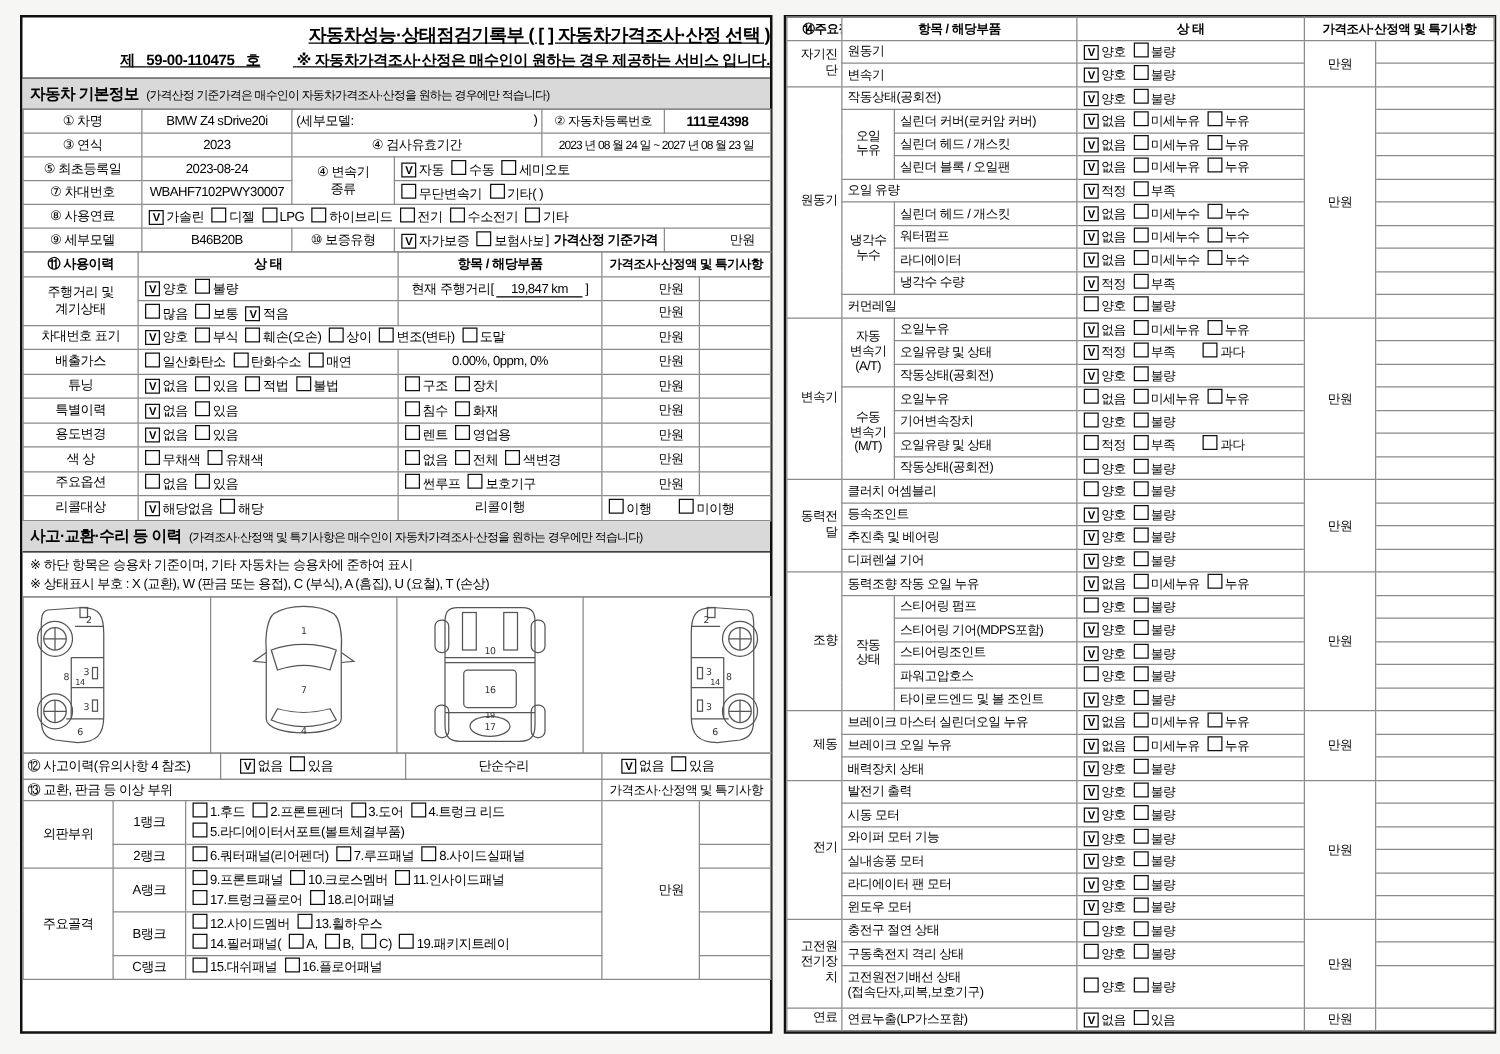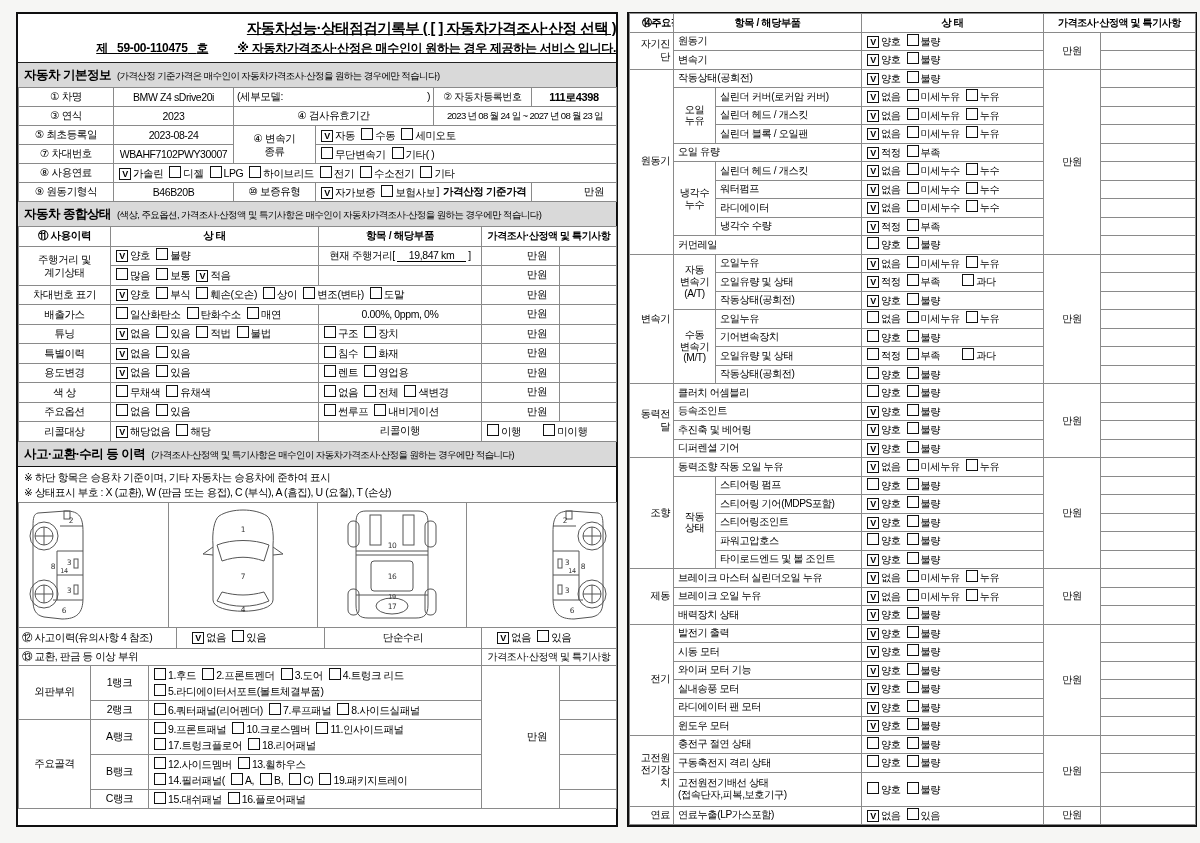--- a/index.html
+++ b/index.html
@@ -105,7 +105,7 @@
         <td class="optc" colspan="5"><span class="cb on"></span><span class="cbl">가솔린</span><span class="cb"></span><span class="cbl">디젤</span><span class="cb"></span><span class="cbl">LPG</span><span class="cb"></span><span class="cbl">하이브리드</span><span class="cb"></span><span class="cbl">전기</span><span class="cb"></span><span class="cbl">수소전기</span><span class="cb"></span><span class="cbl">기타</span></td>
       </tr>
       <tr>
-        <td class="c">⑨ 원동기형식</td>
+        <td class="c">⑨ 세부모델</td>
         <td class="c">B46B20B</td>
         <td class="c">⑩ 보증유형</td>
         <td class="optc" style="border-right:none"><span class="cb on"></span><span class="cbl">자가보증</span><span class="cb"></span><span class="cbl">보험사보증[</span></td>

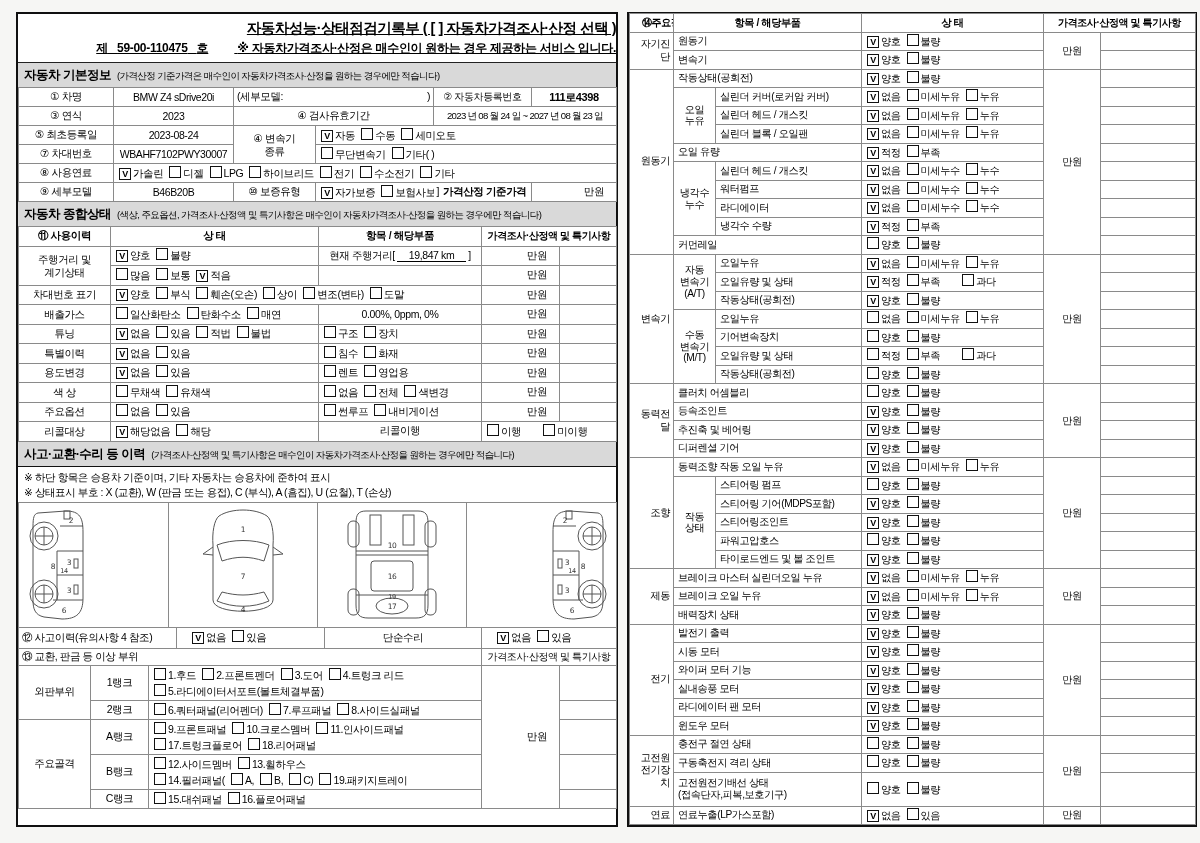--- a/index.html
+++ b/index.html
@@ -115,10 +115,6 @@
     </tbody>
       </table>
 
-    <div class="band">
-      <span>자동차 종합상태</span>&nbsp;
-      <span class="note">(색상, 주요옵션, 가격조사·산정액 및 특기사항은 매수인이 자동차가격조사·산정을 원하는 경우에만 적습니다)</span>
-    </div>
 
     <table class="overall">
       <colgroup>

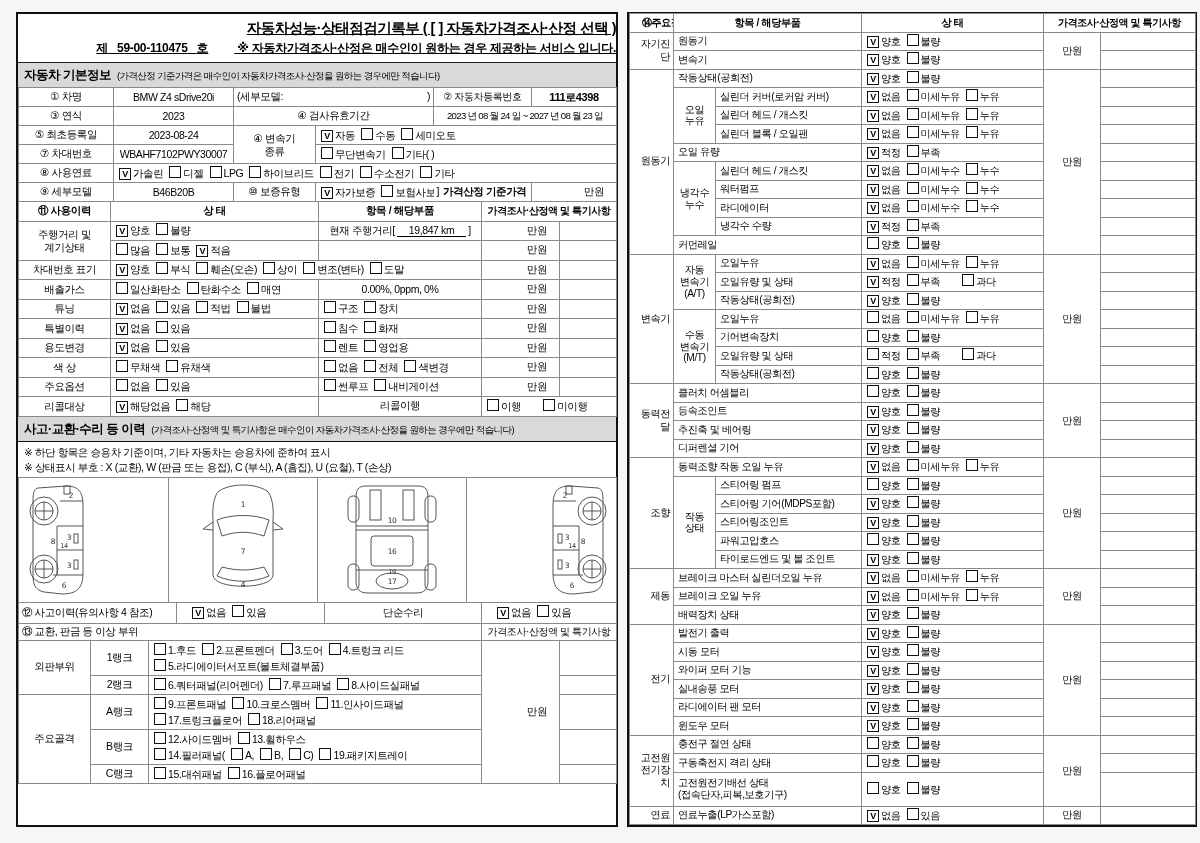--- a/index.html
+++ b/index.html
@@ -190,7 +190,7 @@
           <tr>
             <td class="c lblc wrap2">주요옵션</td>
             <td class="optc"><span class="cb"></span><span class="cbl">없음</span><span class="cb"></span><span class="cbl">있음</span></td>
-            <td class="optc"><span class="cb"></span><span class="cbl">썬루프</span><span class="cb"></span><span class="cbl">내비게이션</span></td>
+            <td class="optc"><span class="cb"></span><span class="cbl">썬루프</span><span class="cb"></span><span class="cbl">보호기구</span></td>
             <td class="pricec">만원</td>
             <td class="blankc"></td>
           </tr>

